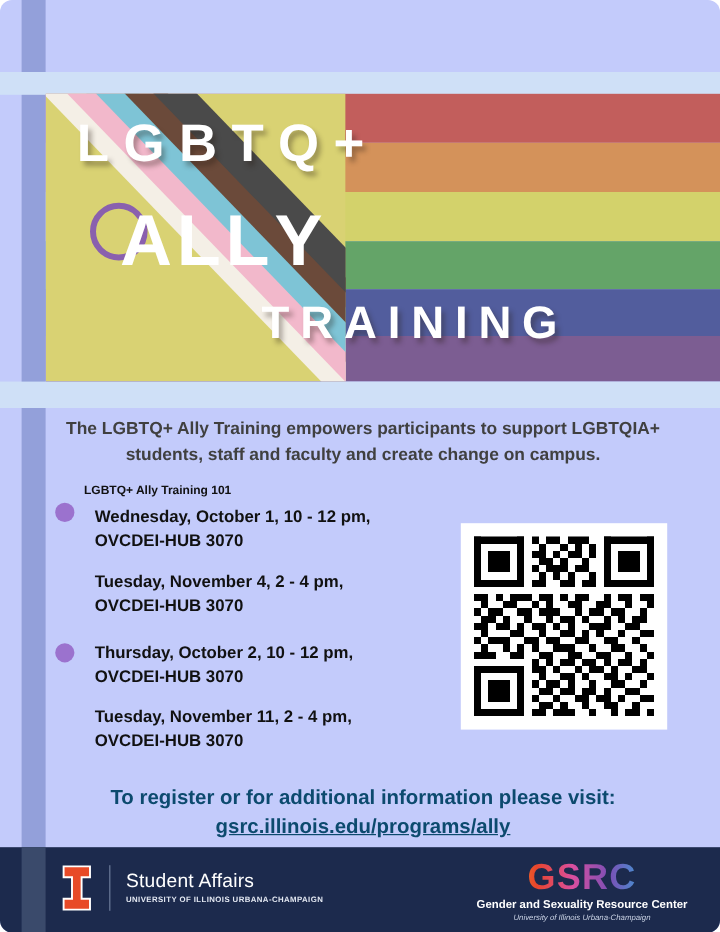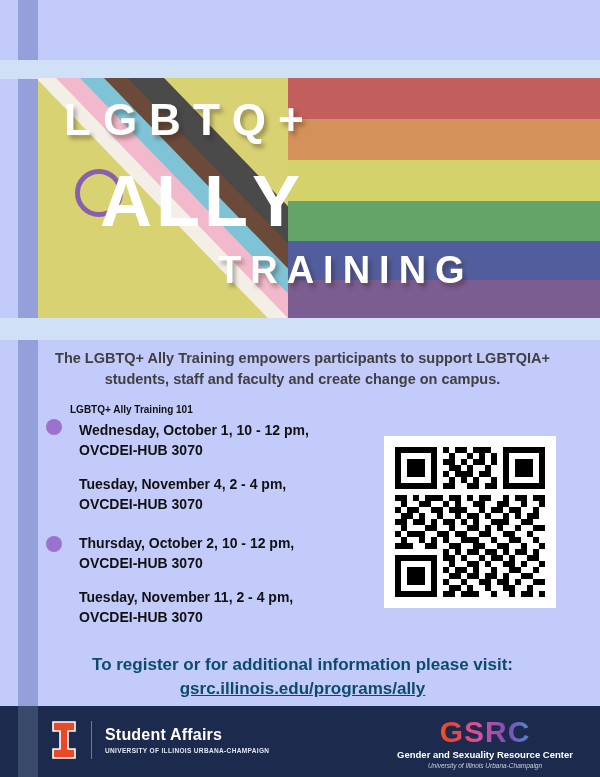--- a/index.html
+++ b/index.html
@@ -16,6 +16,7 @@
     height: 777px;
     overflow: hidden;
     background: #c3cbfb;
+    border-radius: 10px;
   }
 
   

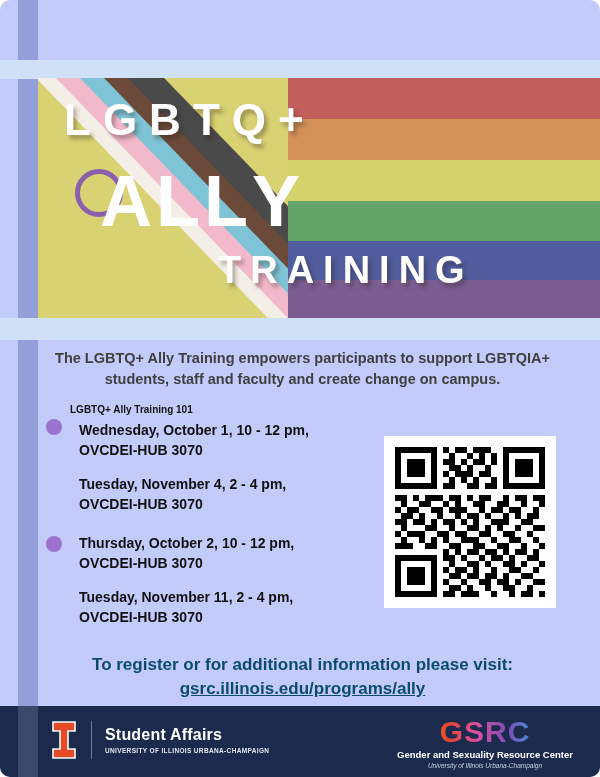--- a/index.html
+++ b/index.html
@@ -111,7 +111,7 @@
     position: absolute;
     left: 100px;
     top: 155px;
-    font-size: 72px;
+    font-size: 60px;
     line-height: 92px;
     font-weight: 700;
     letter-spacing: 4px;

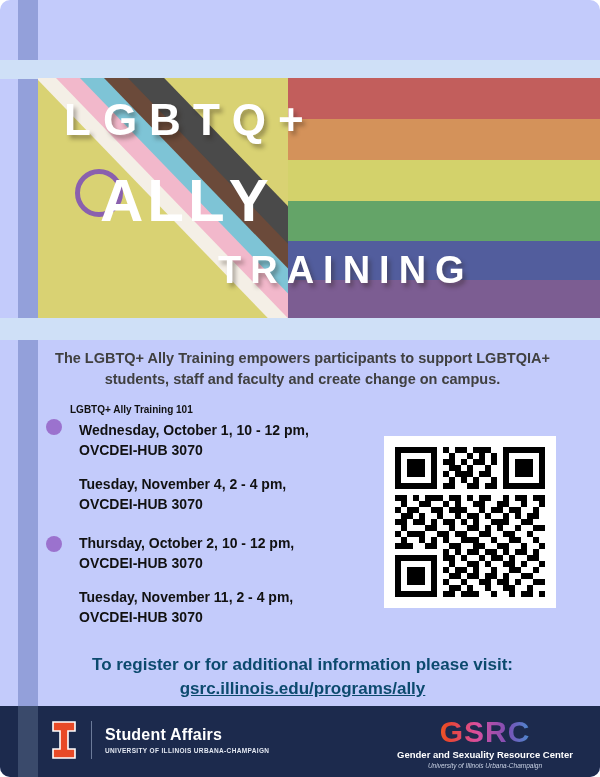--- a/index.html
+++ b/index.html
@@ -259,7 +259,7 @@
   .ua-name {
     color: #ffffff;
     font-size: 16px;
-    font-weight: 700;
+    font-weight: 400;
     line-height: 18px;
     letter-spacing: 0.2px;
   }

